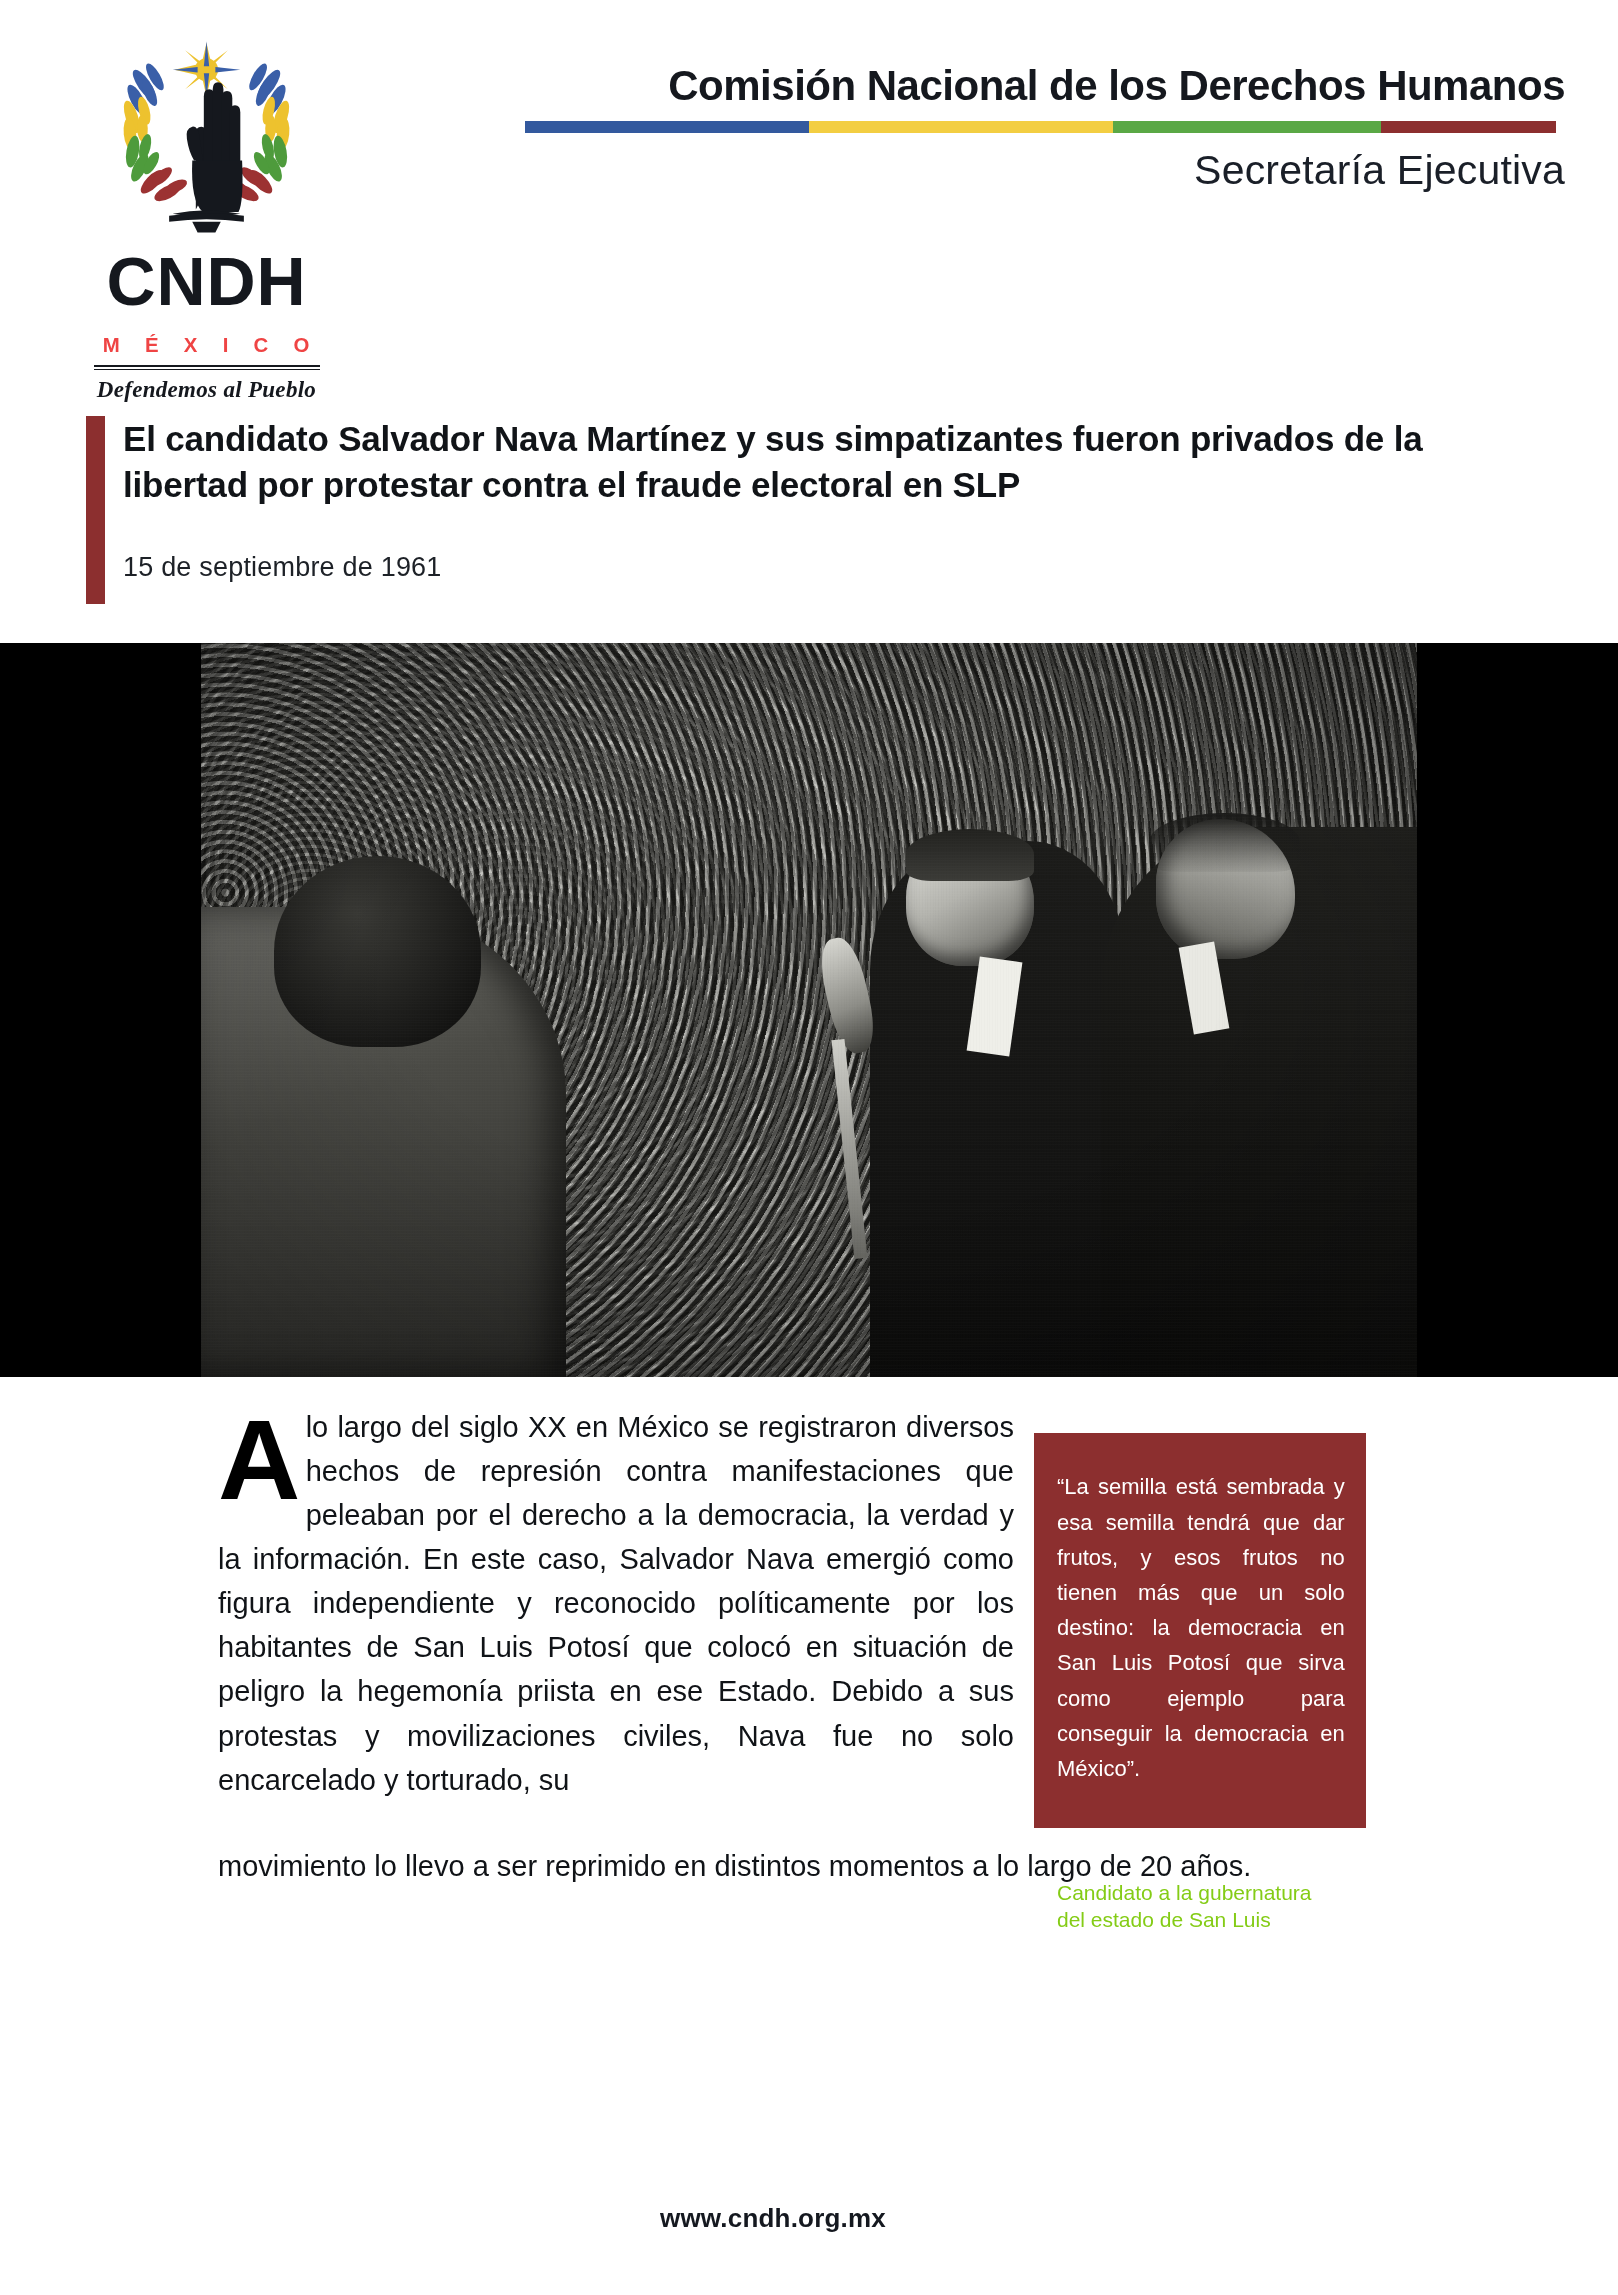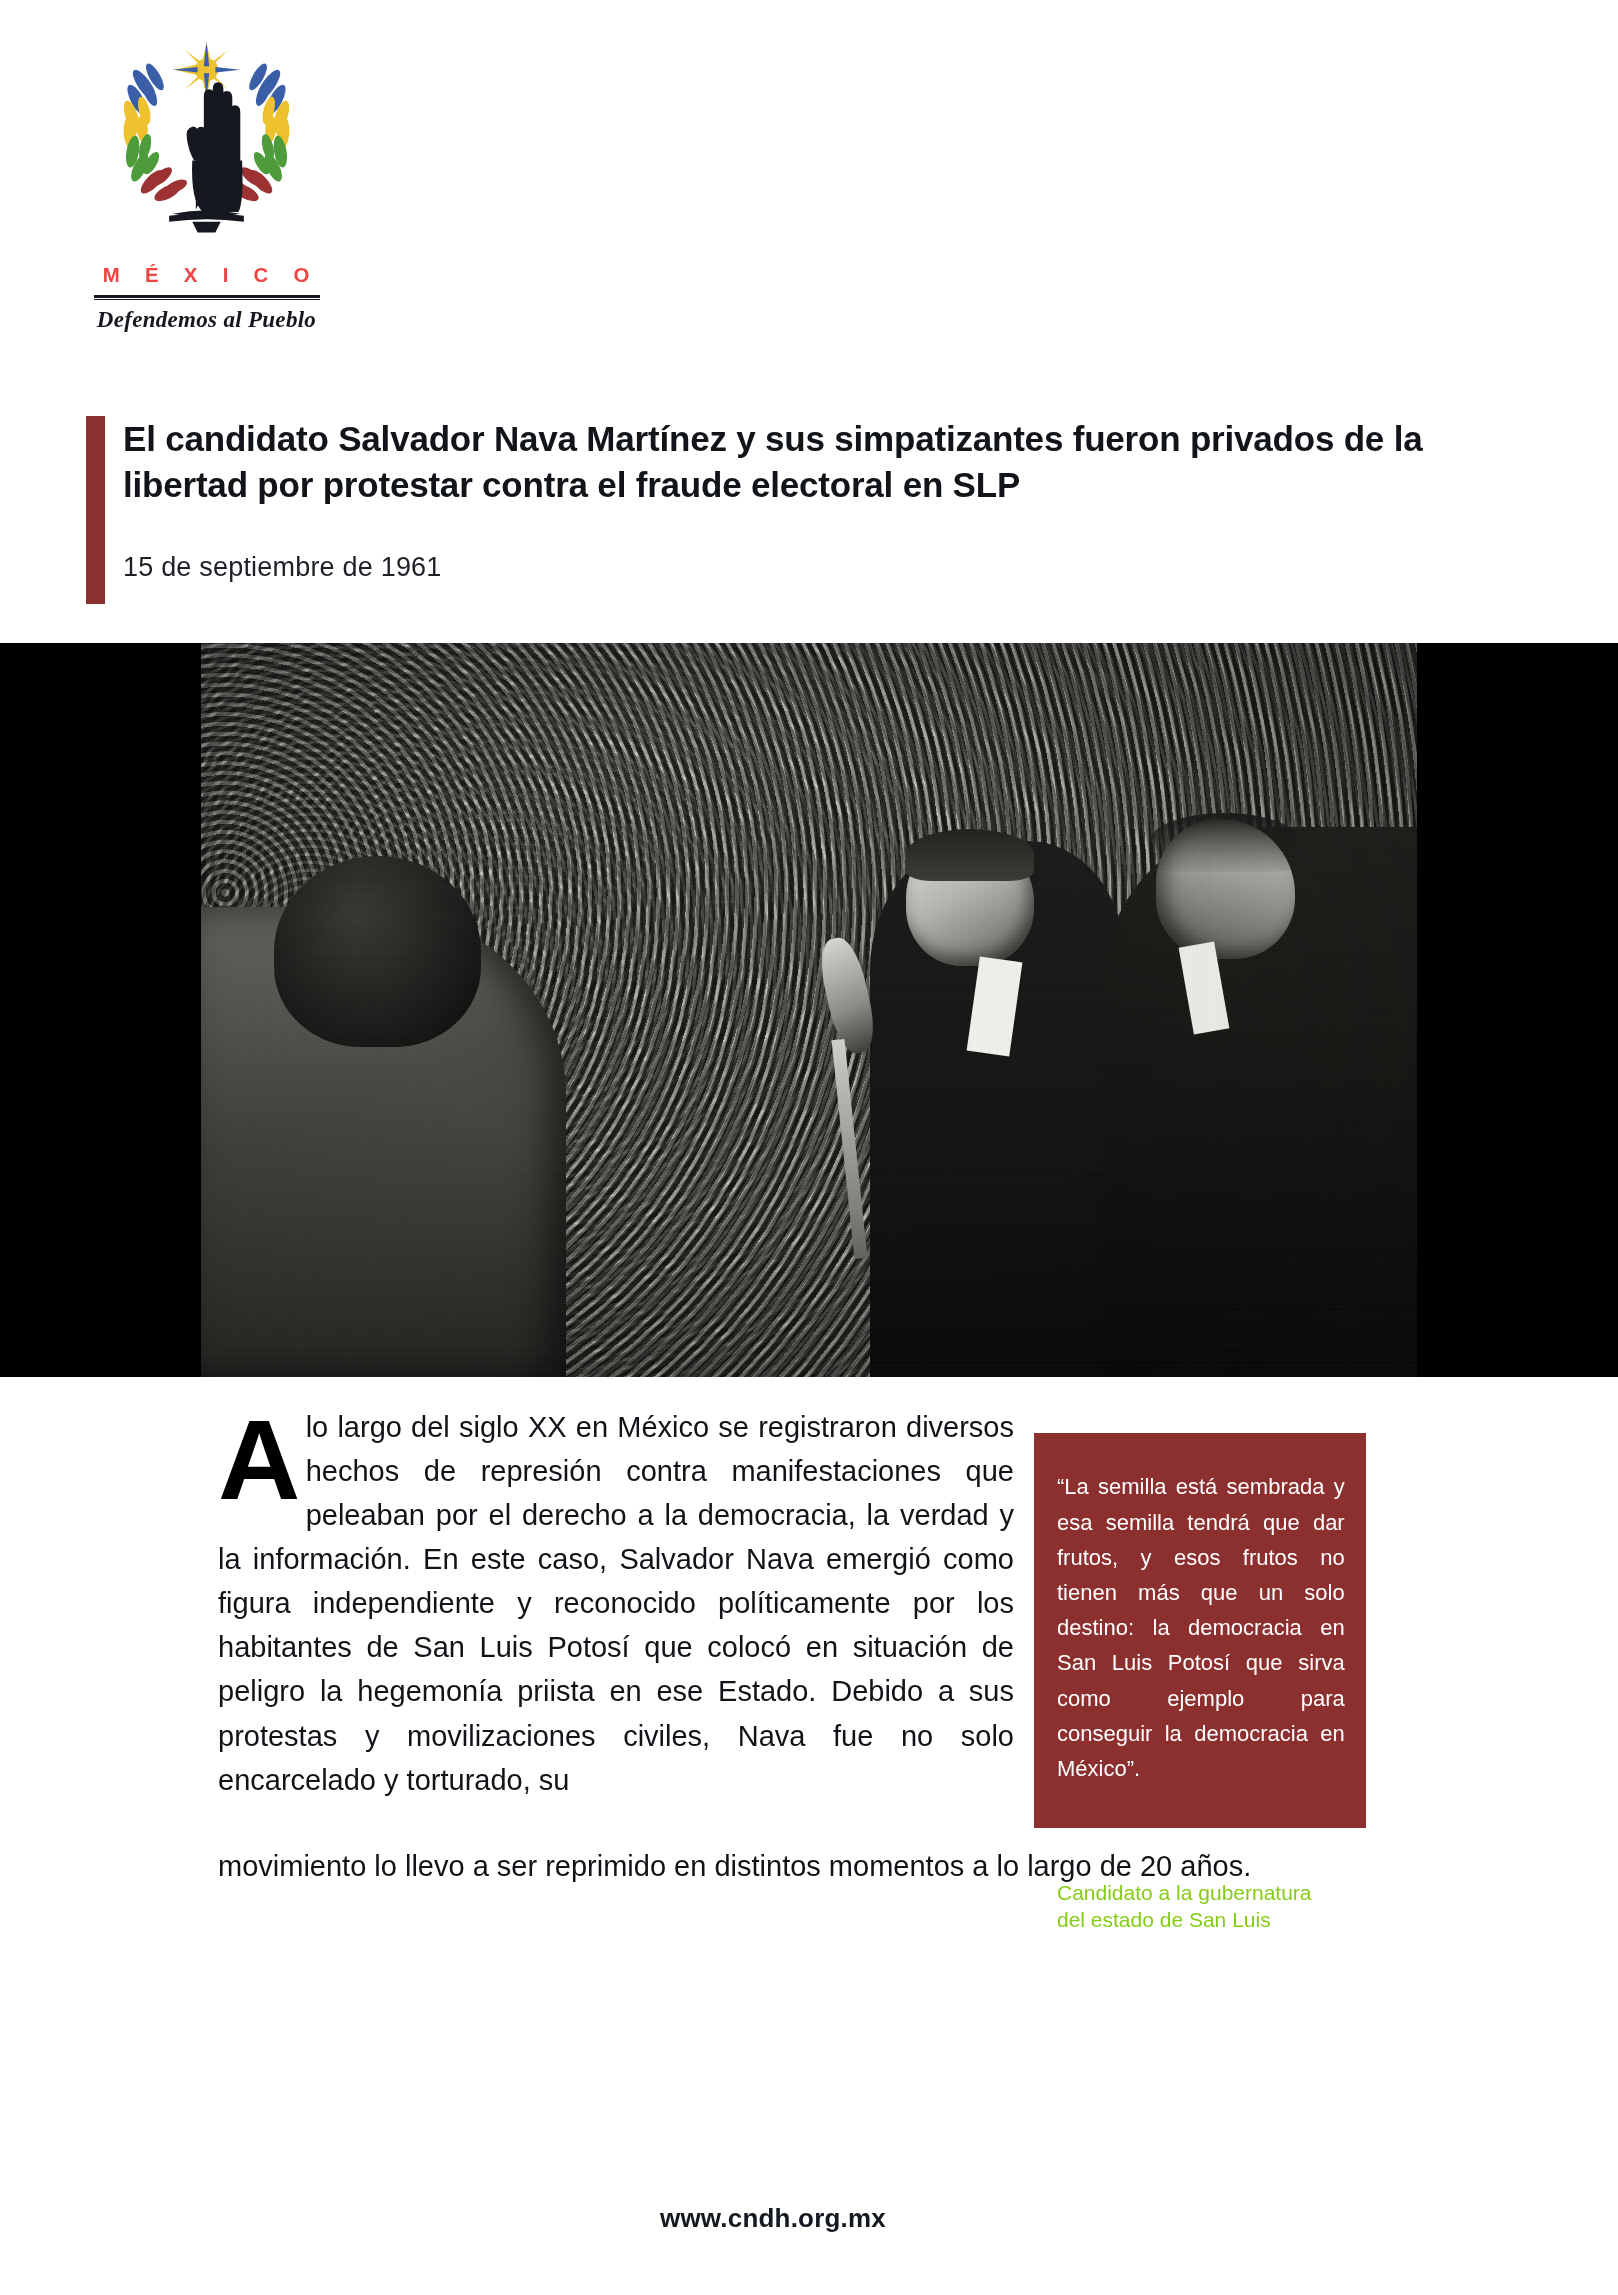--- a/index.html
+++ b/index.html
@@ -508,6 +508,16 @@
     <div class="logo-tag">Defendemos al Pueblo</div>
   </div>
 
+  <div class="header-right">
+    <div class="org-name">Comisión Nacional de los Derechos Humanos</div>
+    <div class="color-bar">
+      <span class="cb-blue" style="background:#33599e"></span>
+      <span class="cb-yellow" style="background:#f3ce42"></span>
+      <span class="cb-green" style="background:#5aa845"></span>
+      <span class="cb-red" style="background:#8c2f2f"></span>
+    </div>
+    <div class="org-sub">Secretaría Ejecutiva</div>
+  </div>
 </div>
 
 <div class="title-block">

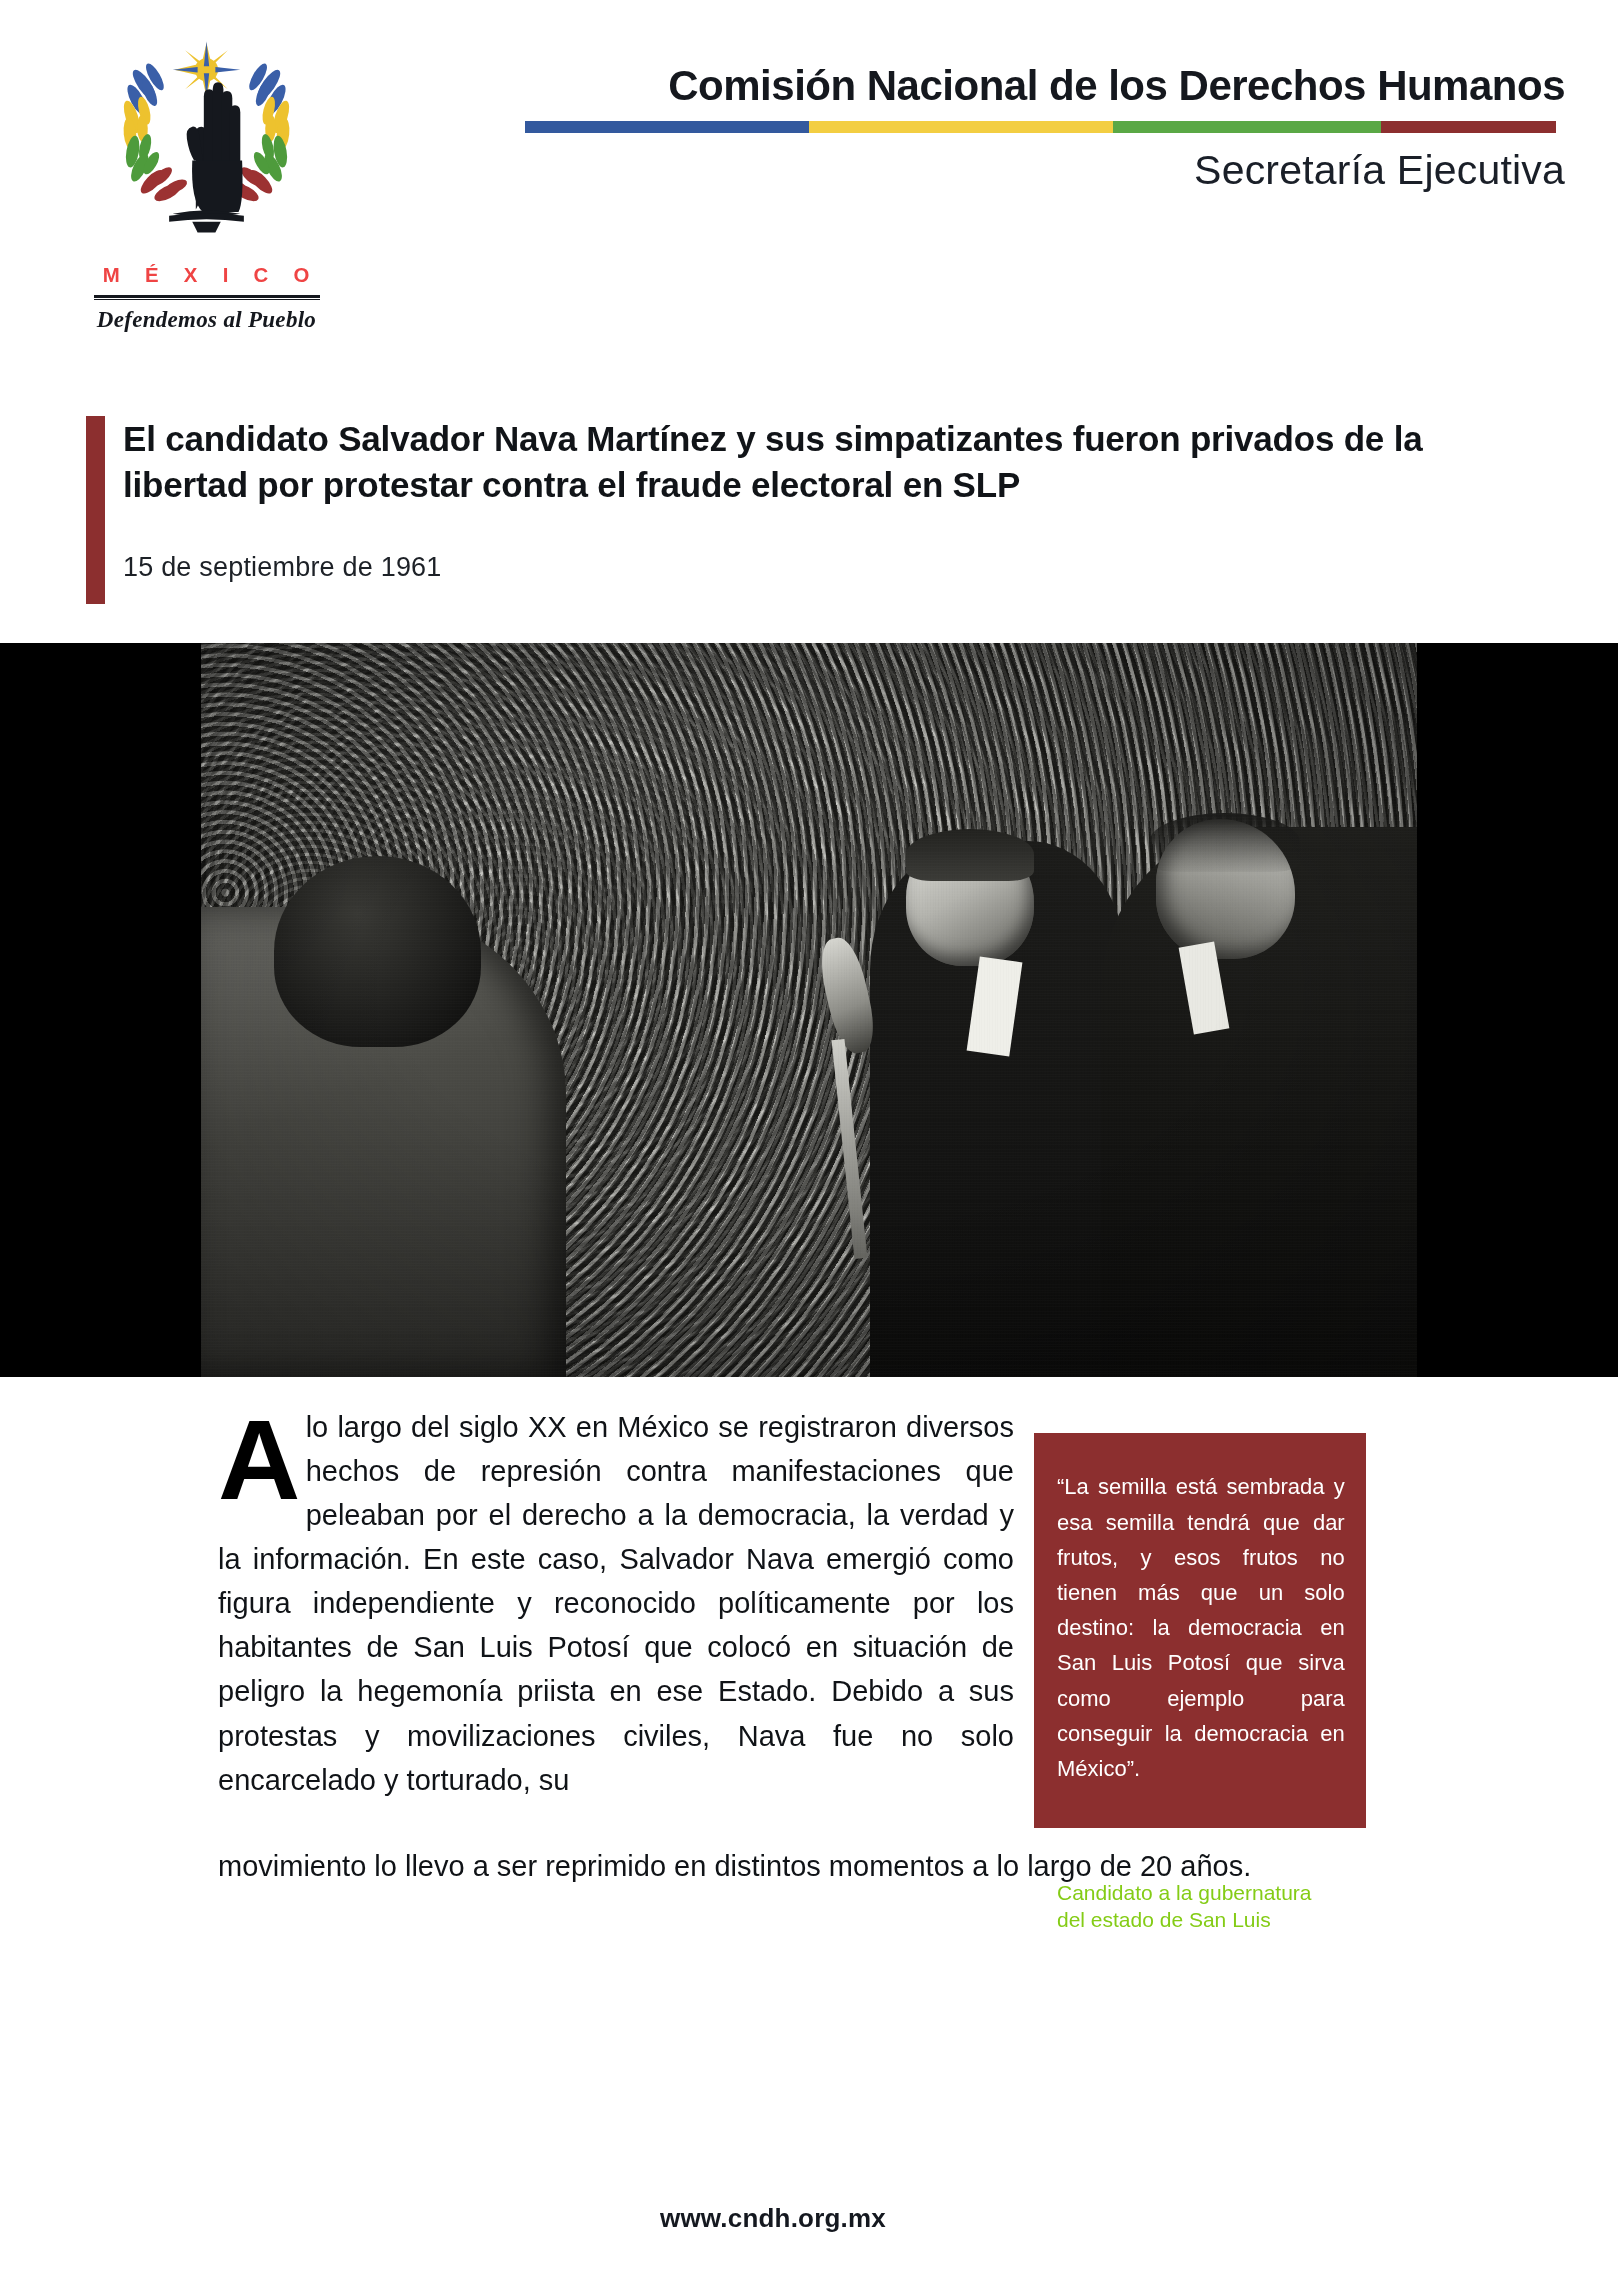--- a/index.html
+++ b/index.html
@@ -502,6 +502,7 @@
       </svg>
     </div>
 
+    <div class="logo-cndh">CNDH</div>
     <div class="logo-mexico">M É X I C O</div>
     <div class="logo-rule"></div>
     <div class="logo-rule2"></div>

